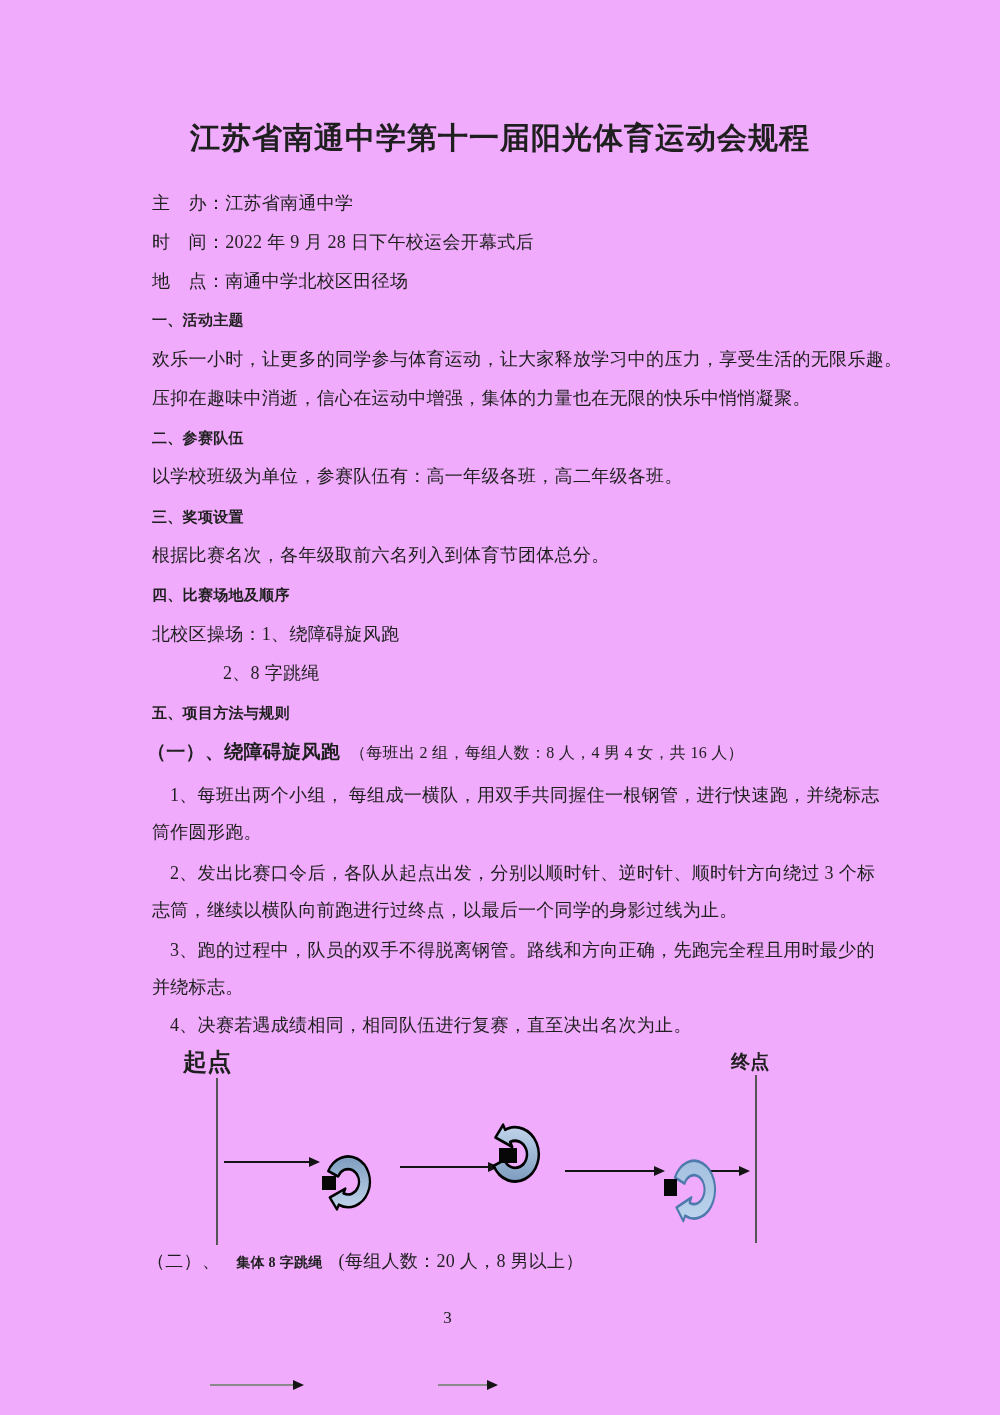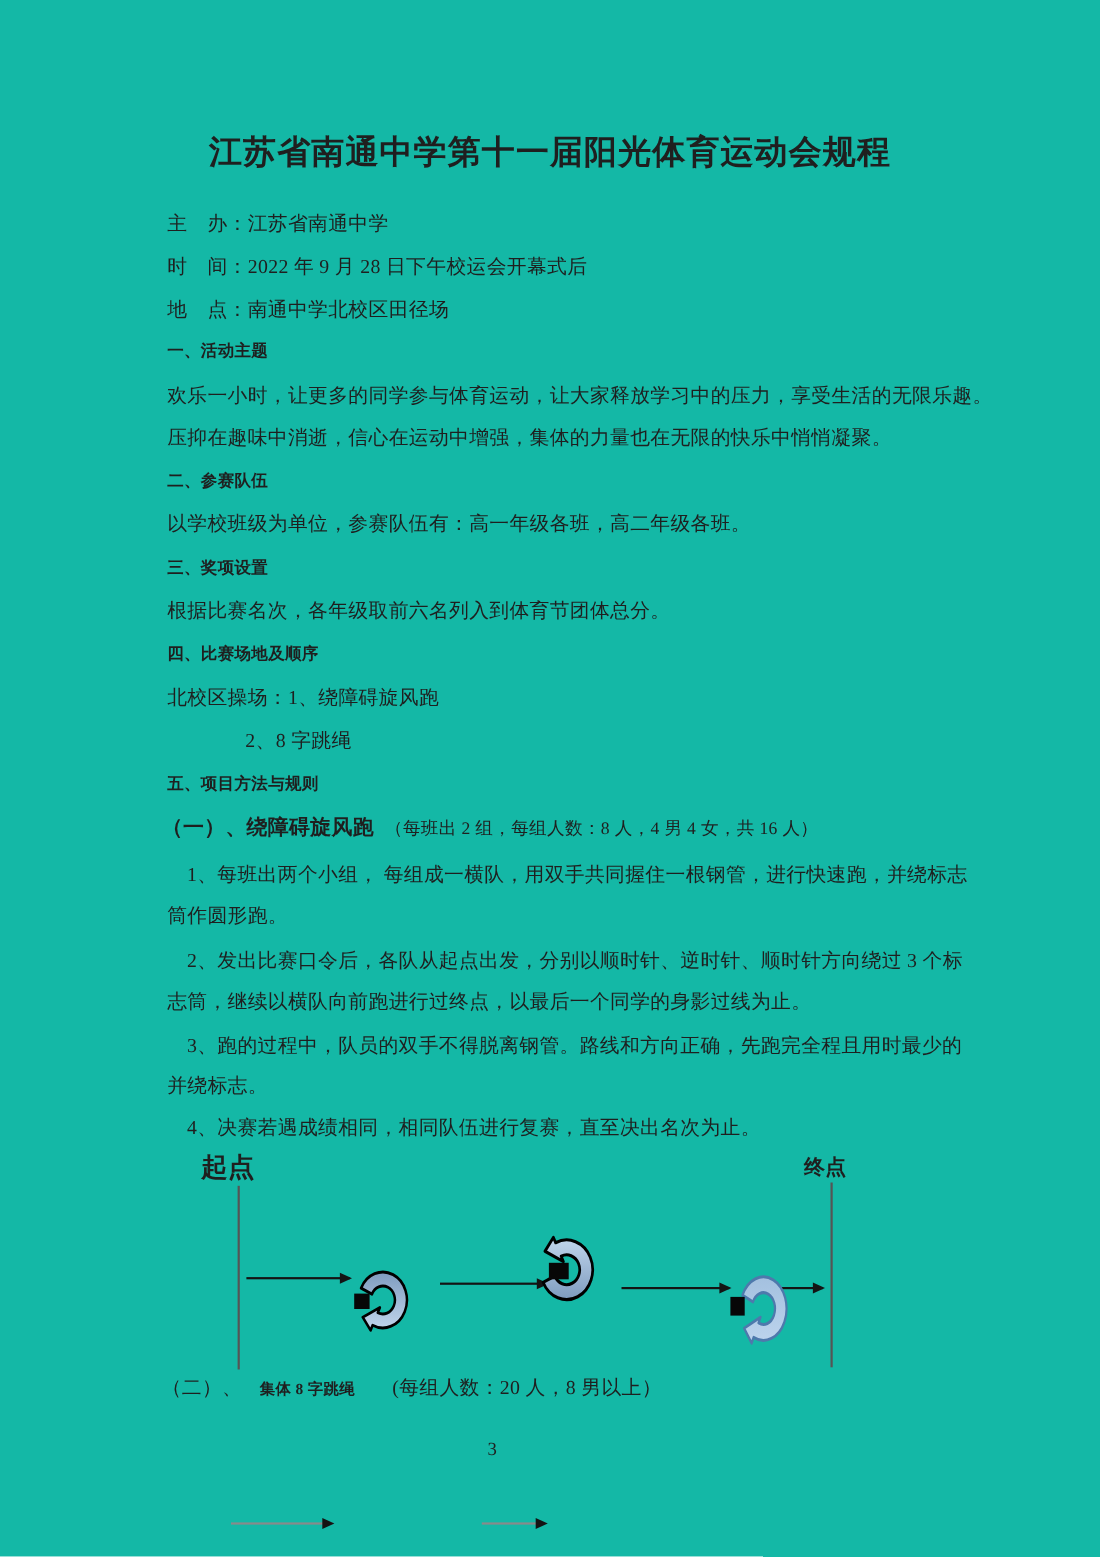--- a/index.html
+++ b/index.html
@@ -4,7 +4,7 @@
 <style>
   html,body{margin:0;padding:0;background:#ffffff;}
   #page{
-    position:relative;width:1000px;height:1415px;background:#14b8a6;overflow:hidden;
+    position:relative;width:1000px;height:1415px;background:#f0abfc;overflow:hidden;
     font-family:"Liberation Serif","DejaVu Serif",serif;color:#1f1f1f;
   }
   .line{position:absolute;white-space:nowrap;font-size:18px;line-height:24px;letter-spacing:.3px;}

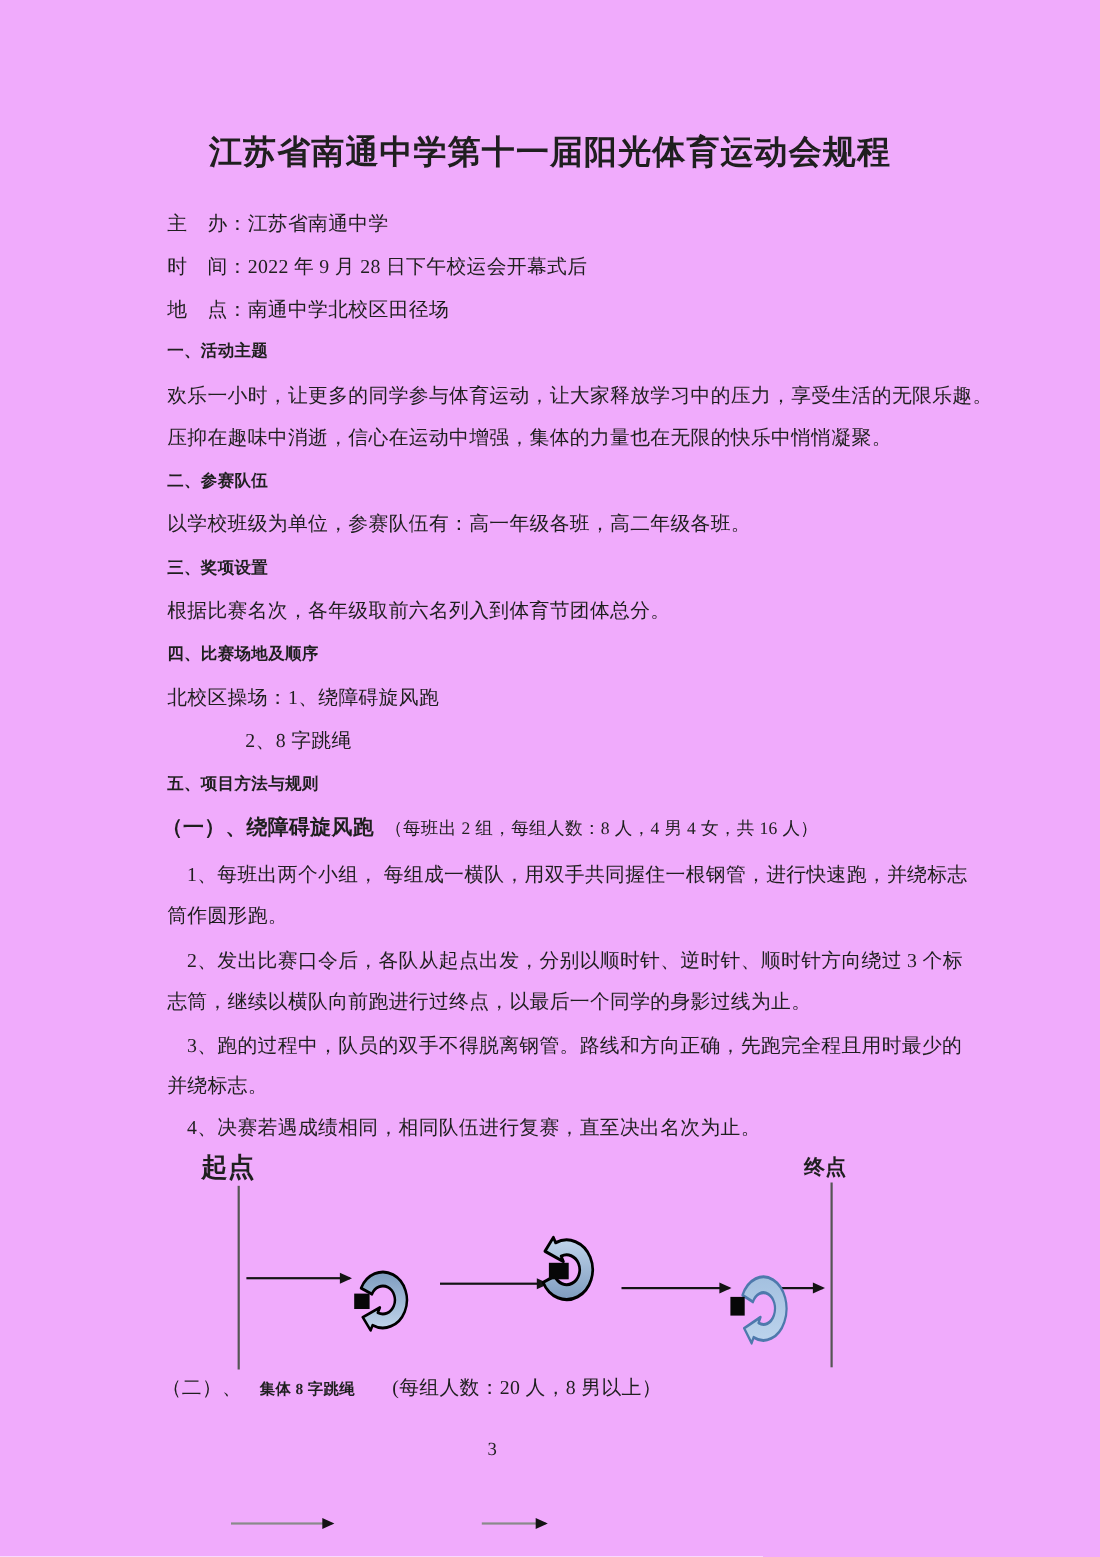--- a/index.html
+++ b/index.html
@@ -16,7 +16,7 @@
   }
   .val{}
   .note{margin-left:10px;font-weight:normal;font-size:16px;}
-  .note2{margin-left:34px;font-weight:normal;}
+  .note2{margin-left:16px;font-weight:normal;}
   .lbl2{margin-left:16px;}
   .vline{position:absolute;width:2px;background:#555;}
   .sq{position:absolute;background:#070707;}

